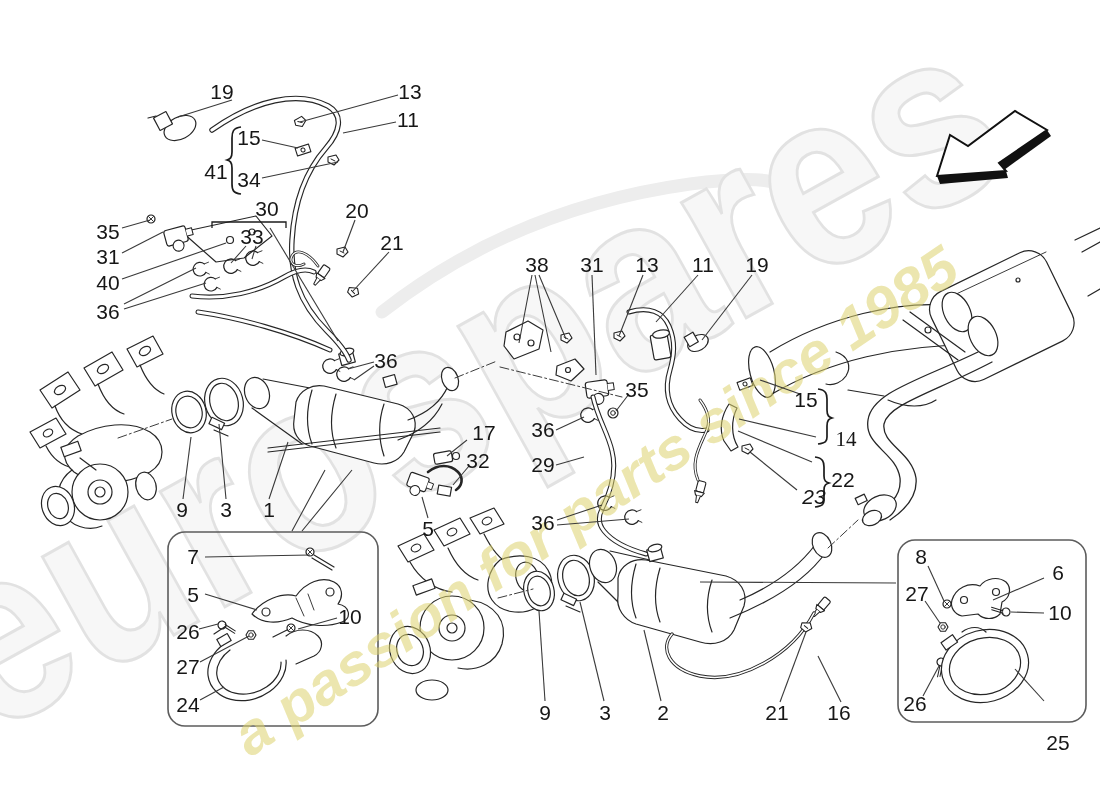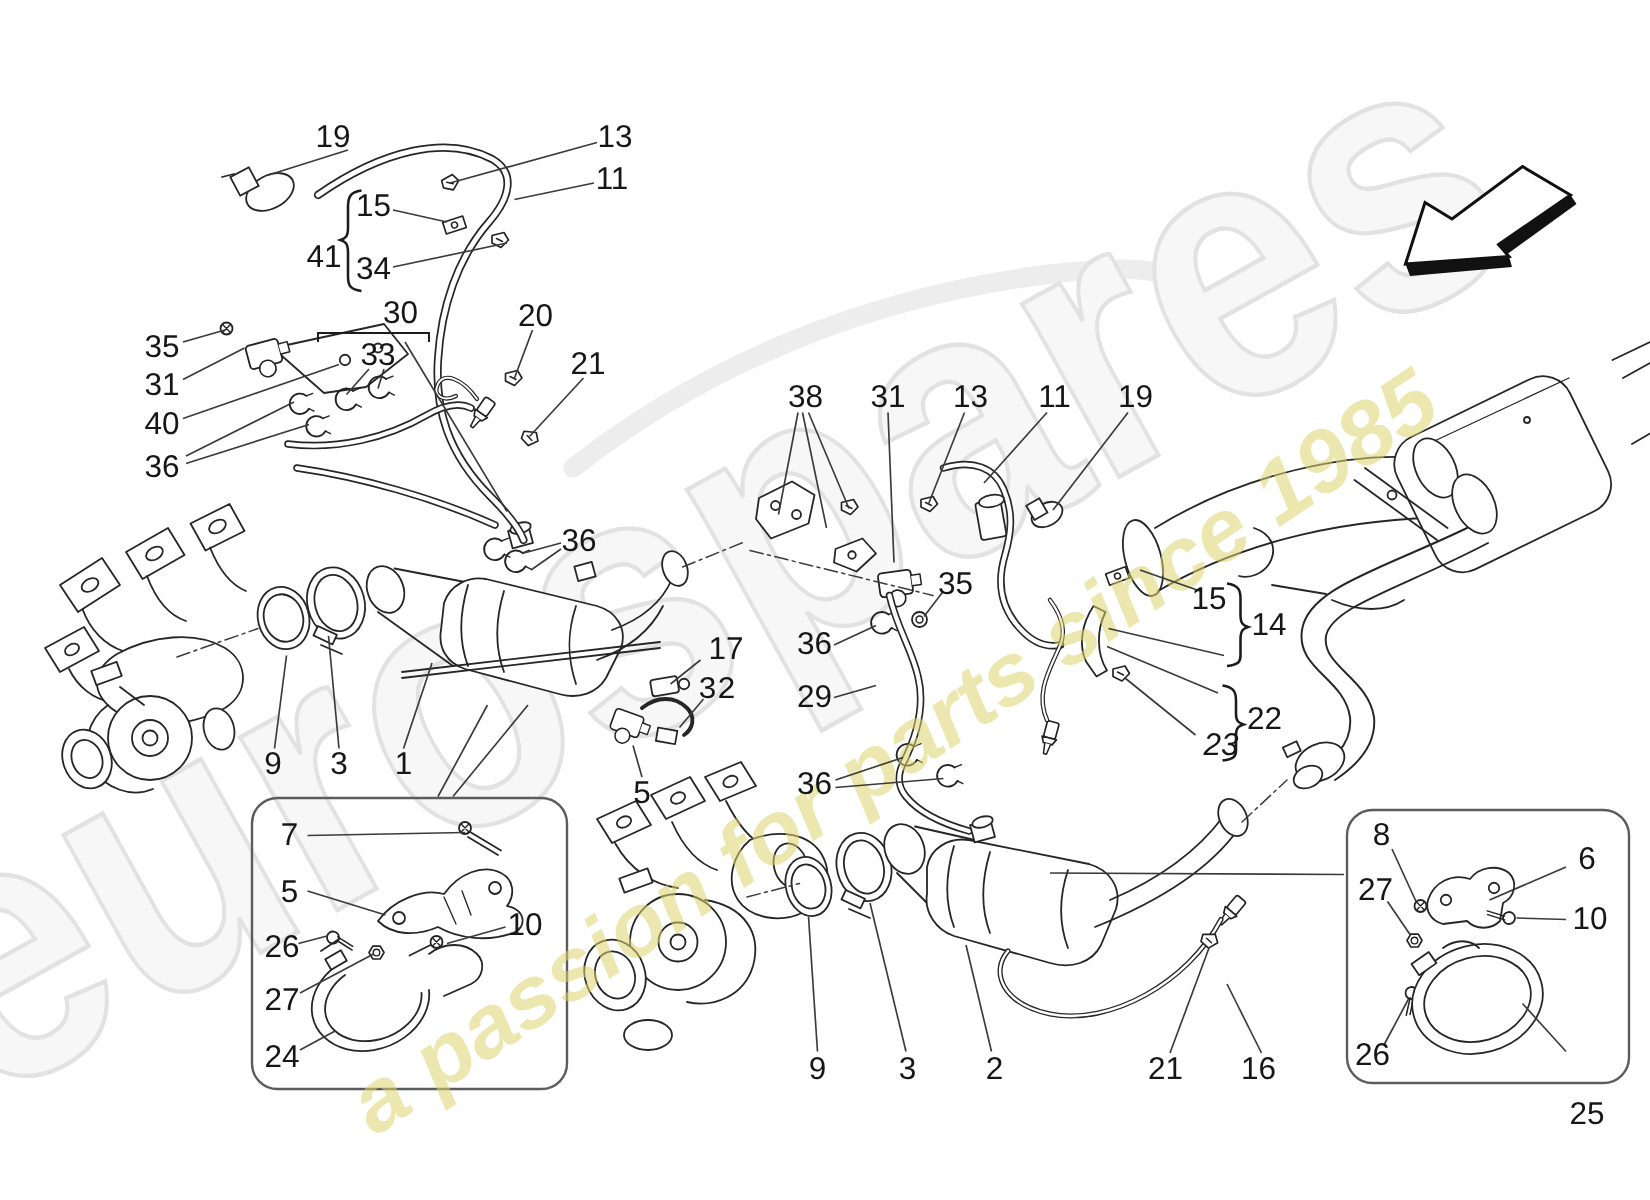--- a/index.html
+++ b/index.html
@@ -404,7 +404,7 @@
       <div class="callout" style="left: 543px; top: 523px;">36</div>
       <div class="callout" style="left: 386px; top: 361px;">36</div>
       <div class="callout" style="left: 806px; top: 400px;">15</div>
-      <div class="callout" style="left: 846px; top: 417px;">14</div>
+      <div class="callout" style="left: 846px; top: 439px; font-family: Liberation Serif, serif;">14</div>
       <div class="callout" style="left: 843px; top: 480px; text-align: right;">22</div>
       <div class="callout" style="left: 814px; top: 497px; font-style: italic;">23</div>
       <div class="callout" style="left: 484px; top: 433px;">17</div>

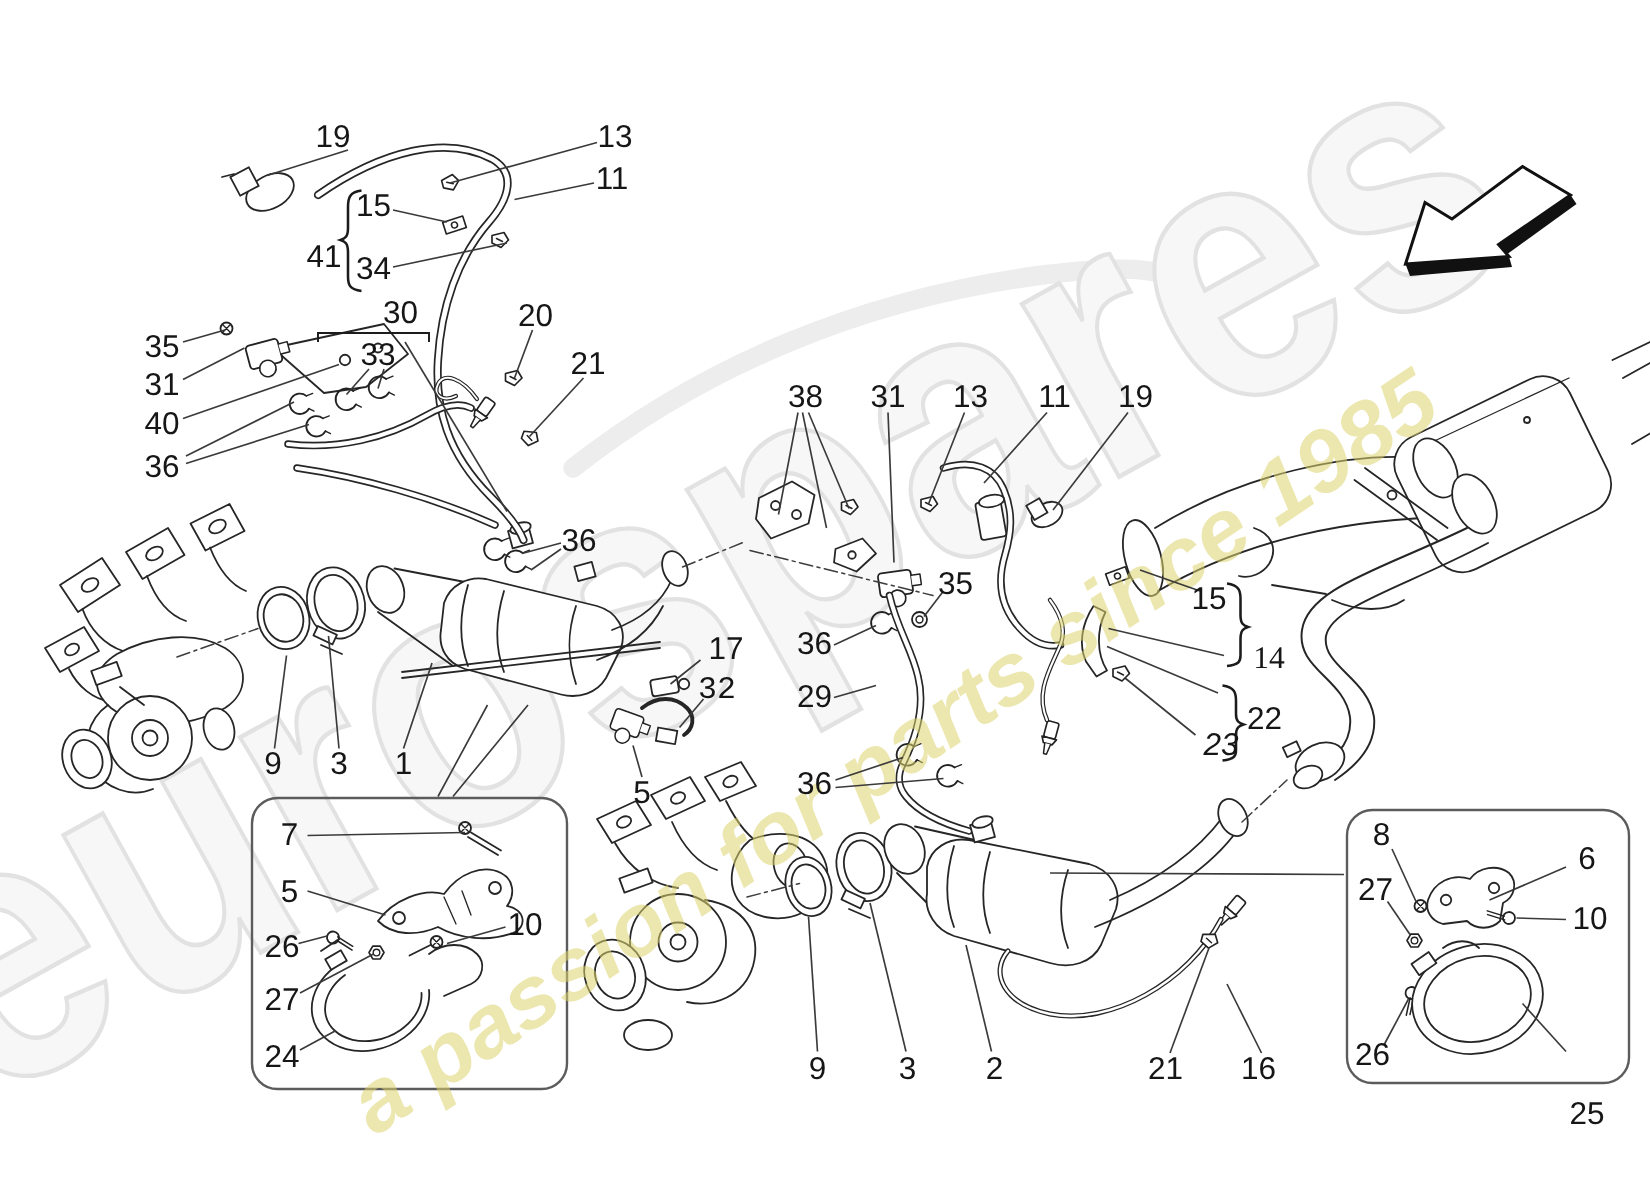--- a/index.html
+++ b/index.html
@@ -408,7 +408,7 @@
       <div class="callout" style="left: 843px; top: 480px; text-align: right;">22</div>
       <div class="callout" style="left: 814px; top: 497px; font-style: italic;">23</div>
       <div class="callout" style="left: 484px; top: 433px;">17</div>
-      <div class="callout" style="left: 478px; top: 461px; font-family: Liberation Mono, monospace;">32</div>
+      <div class="callout" style="left: 478px; top: 461px;">32</div>
       <div class="callout" style="left: 428px; top: 529px;">5</div>
       <div class="callout" style="left: 182px; top: 510px;">9</div>
       <div class="callout" style="left: 226px; top: 510px;">3</div>

